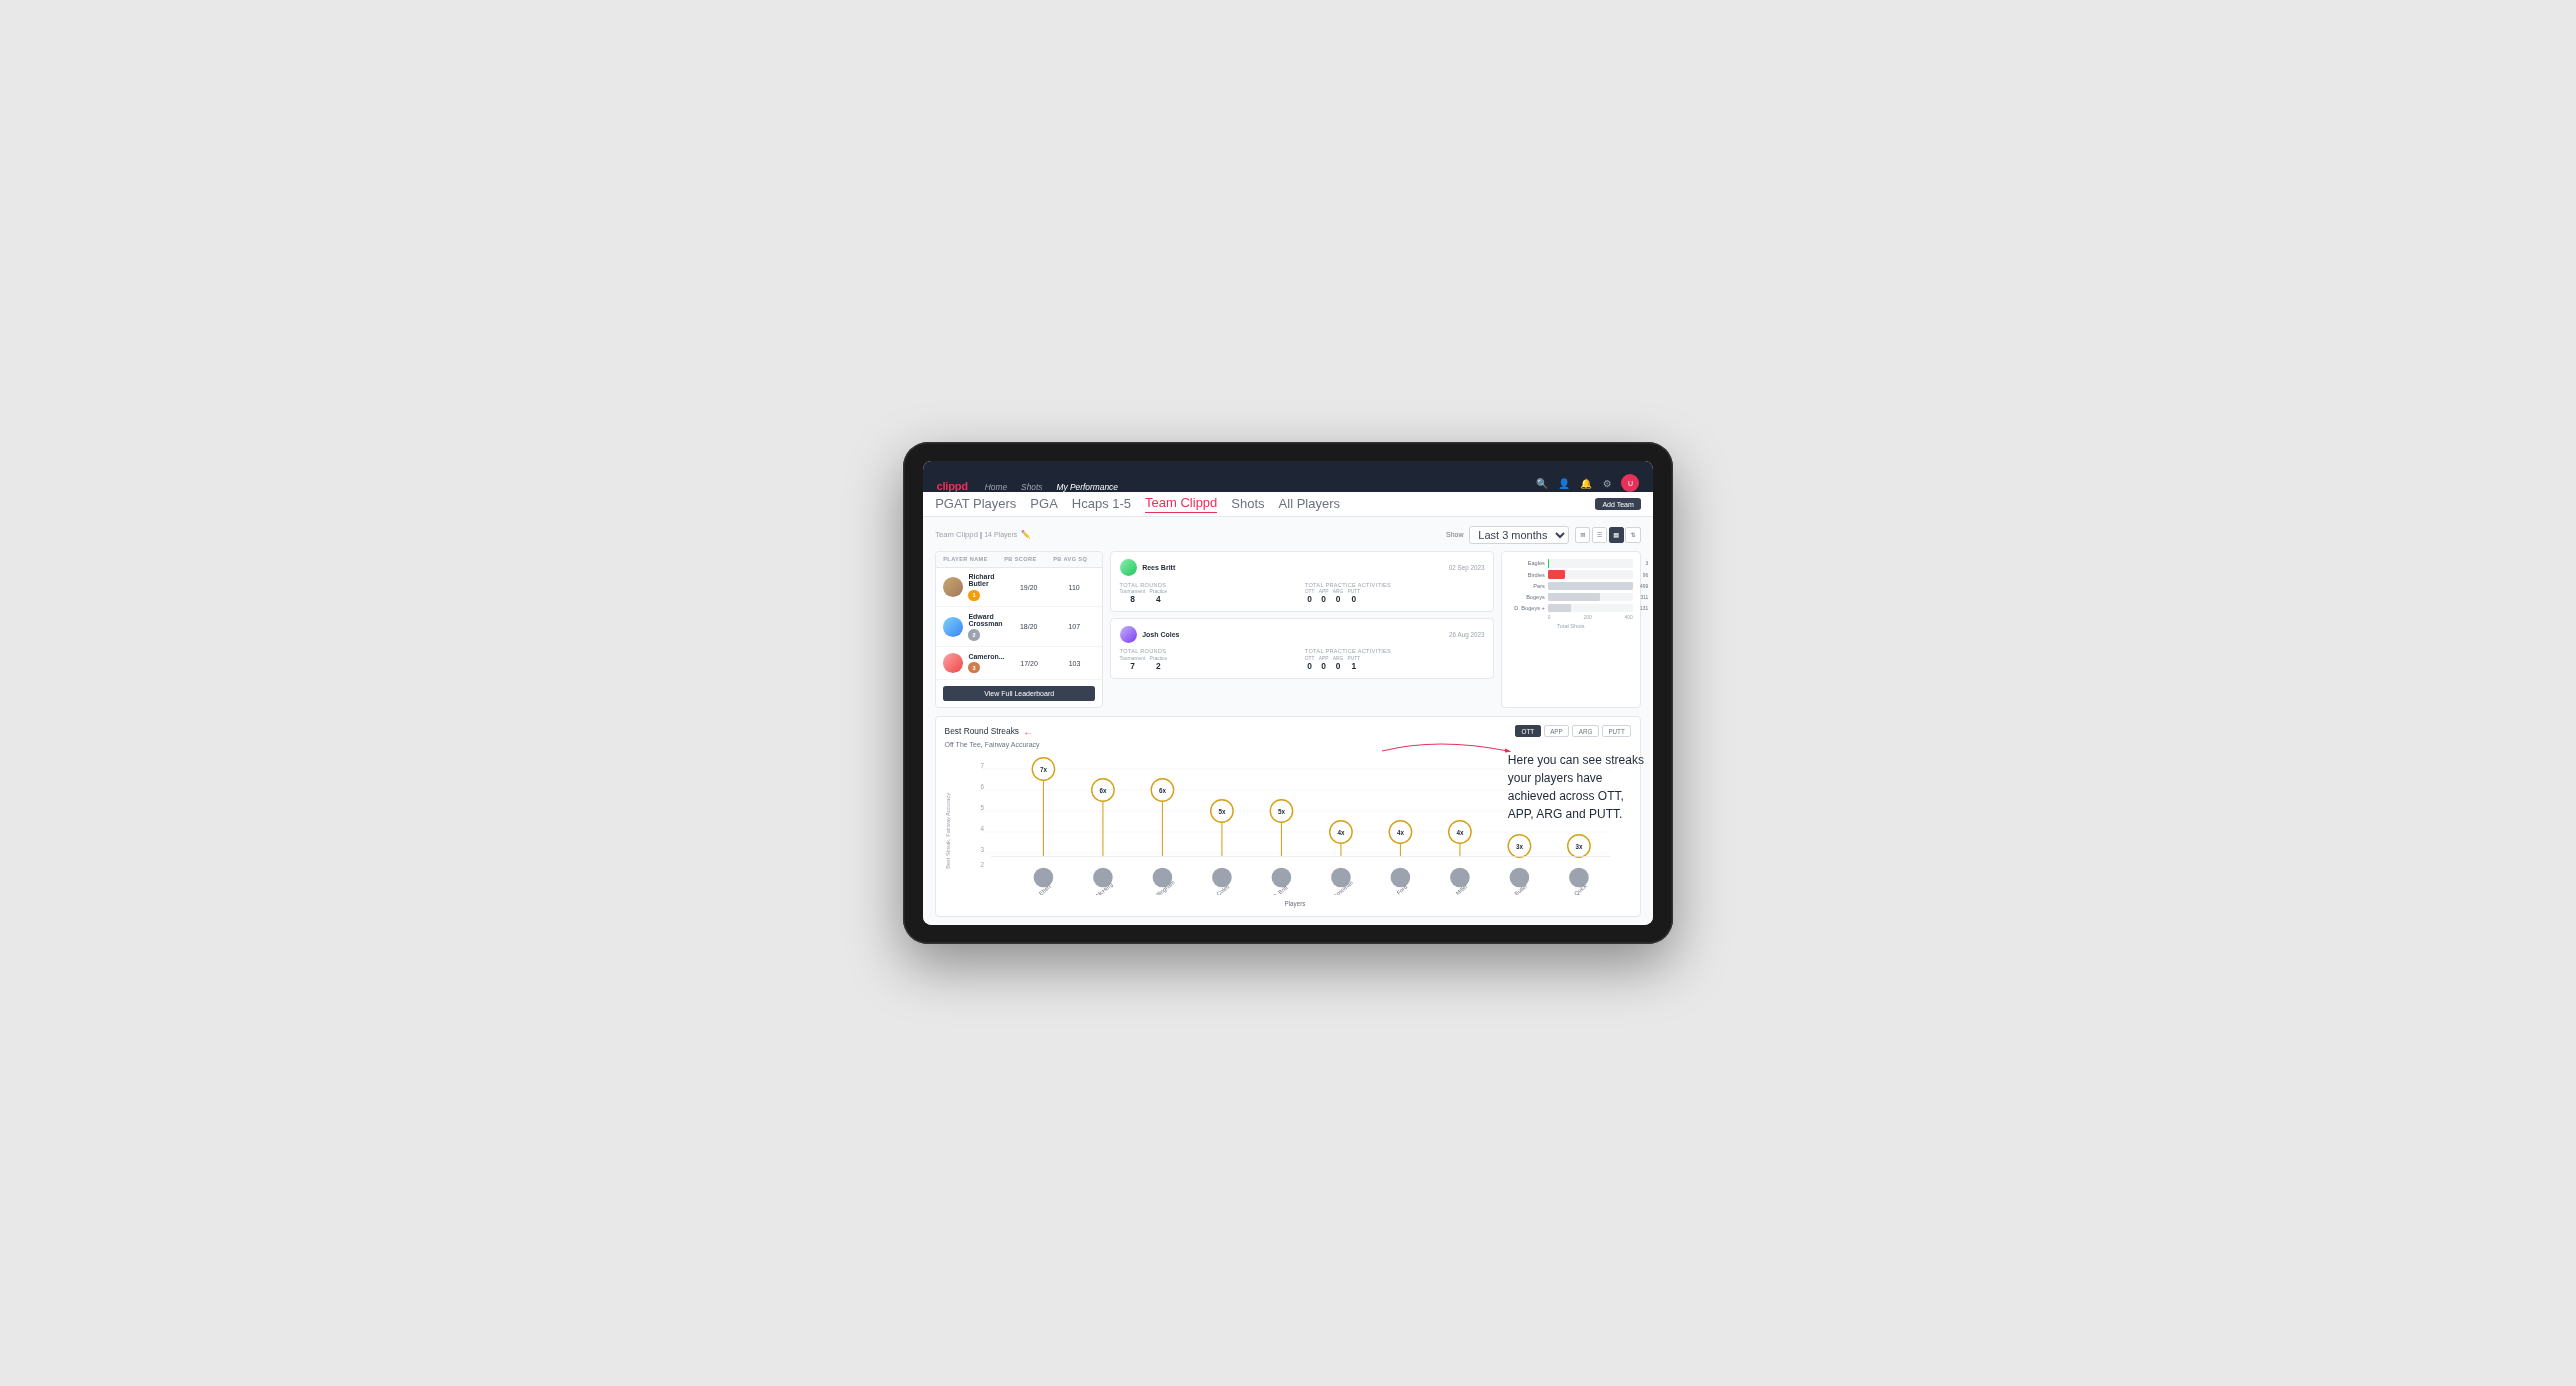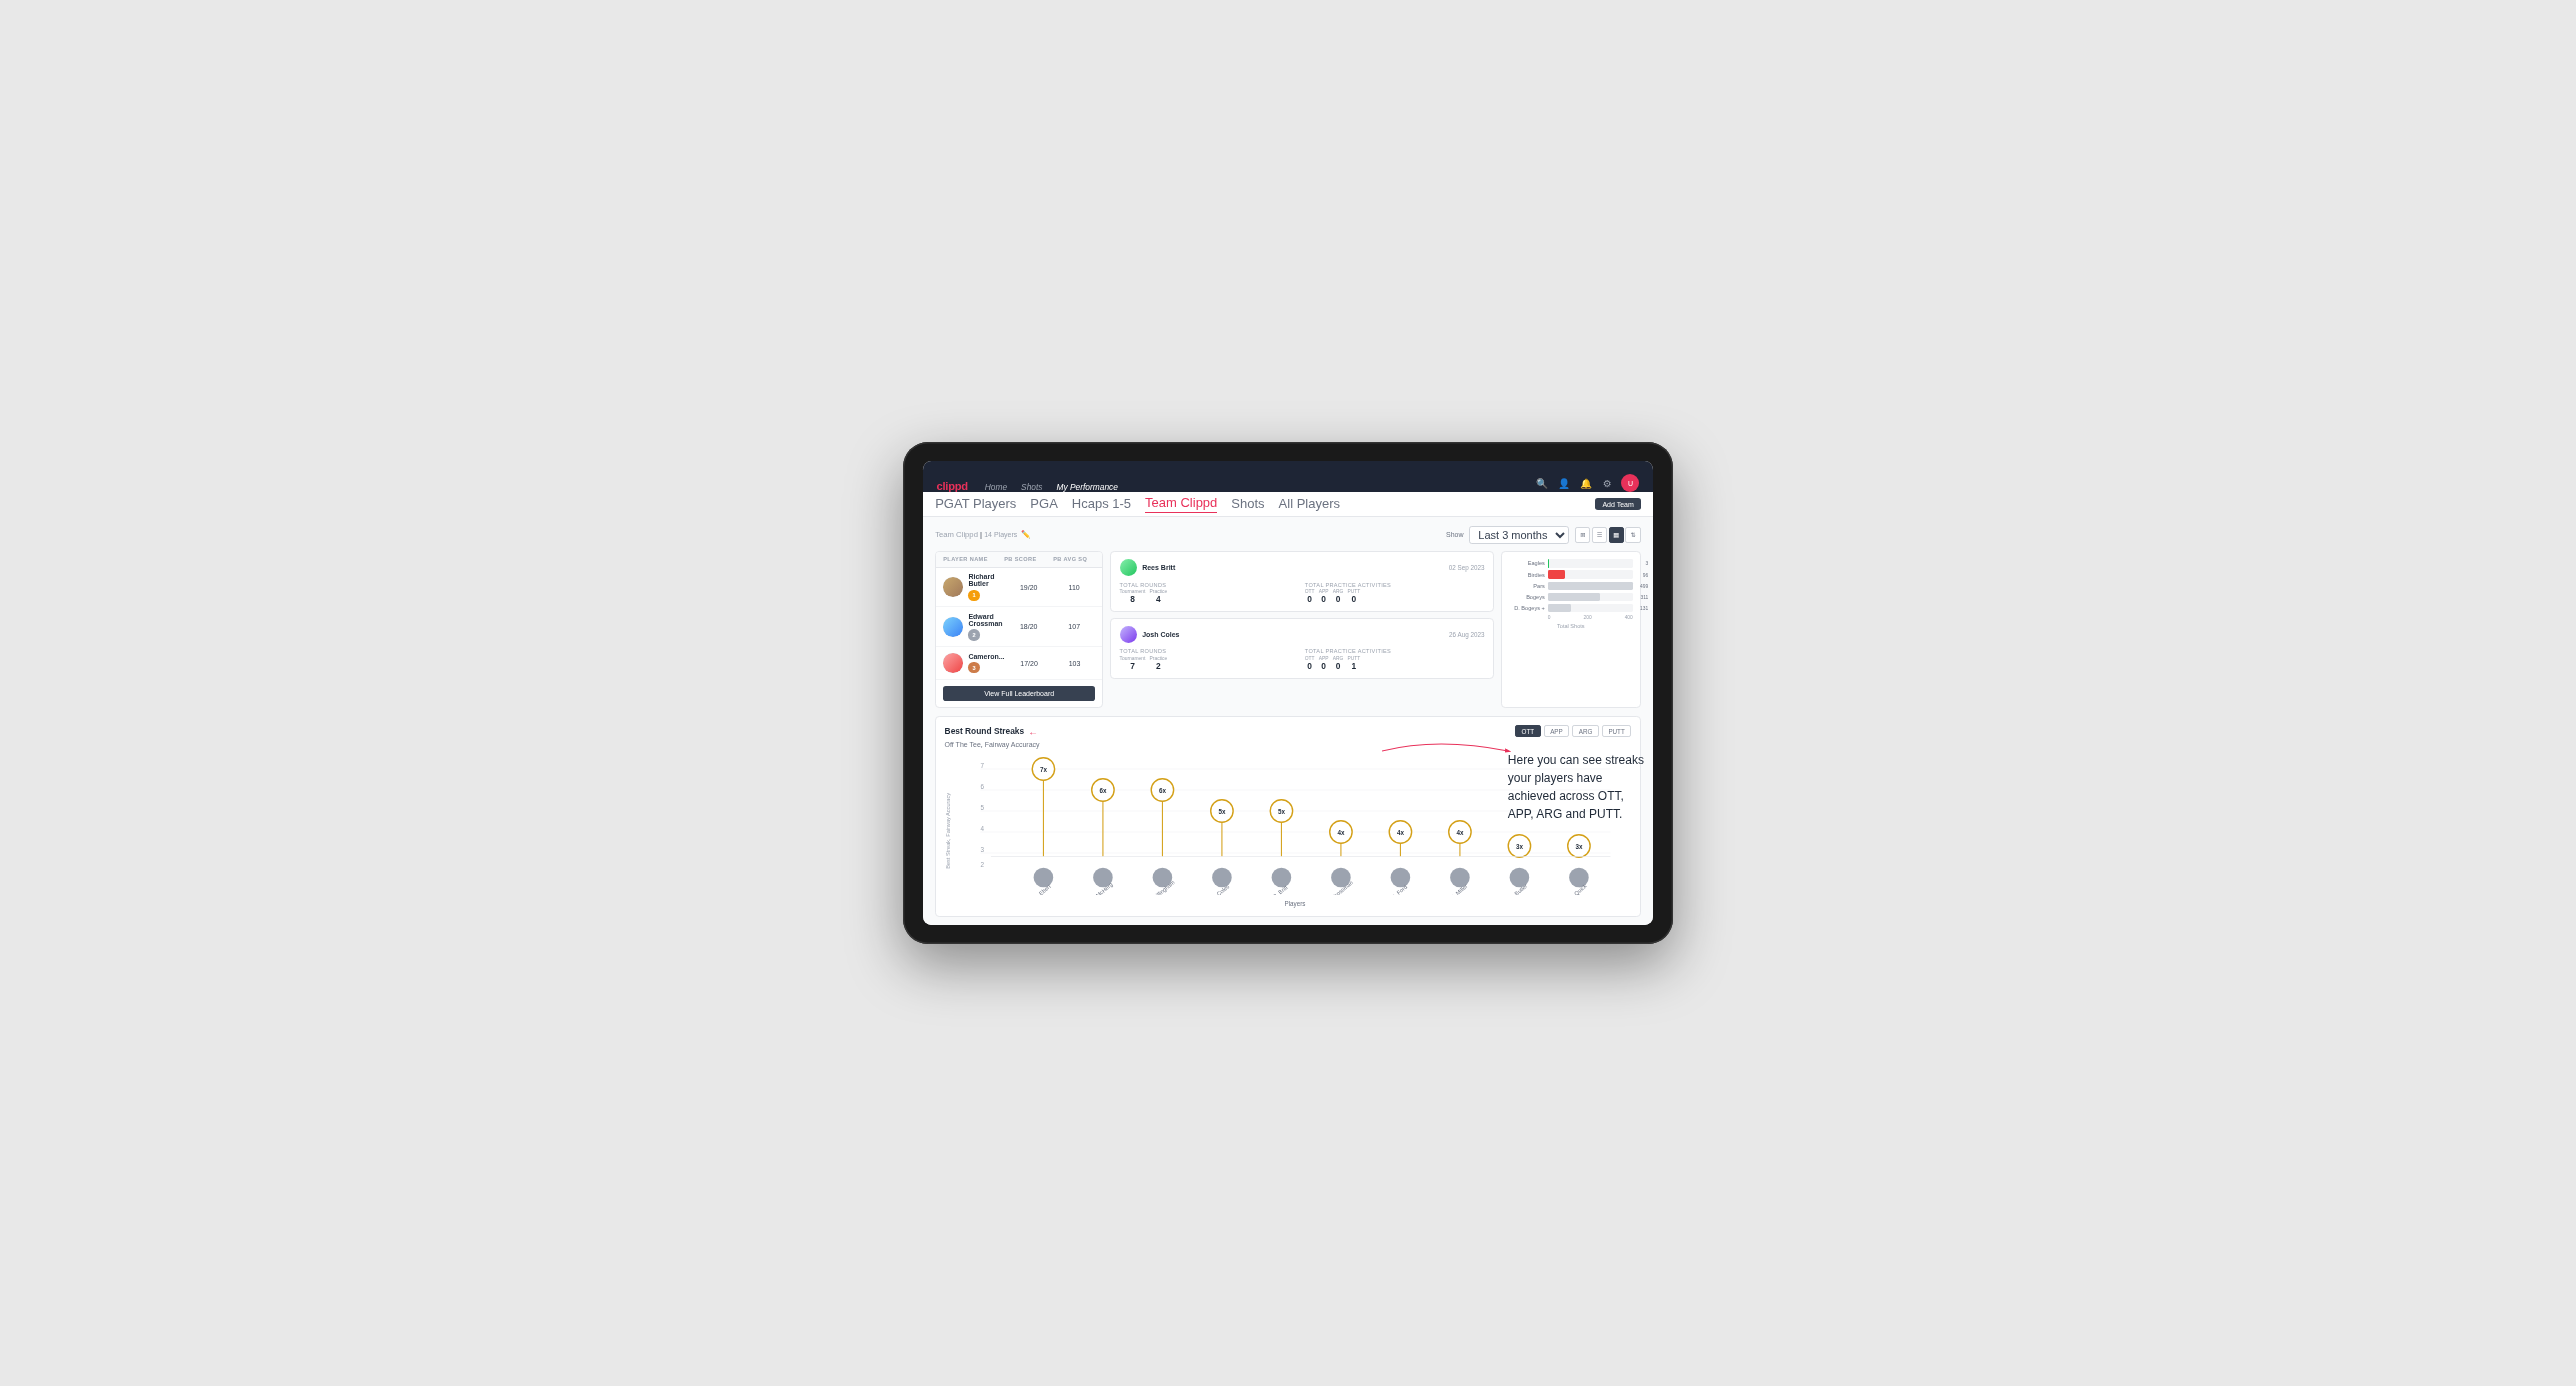--- a/index.html
+++ b/index.html
@@ -451,7 +451,7 @@
 
     .streaks-title {
       font-size: 8.4px;
-      font-weight: 700;
+      font-weight: 400;
       color: #1f2937;
       display: flex;
       align-items: center;

